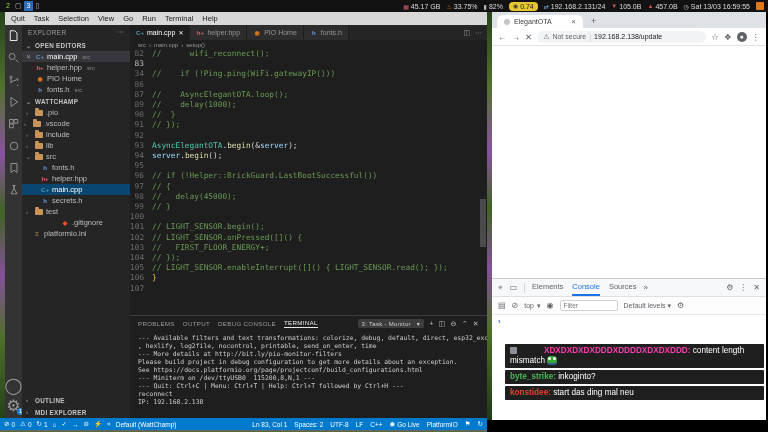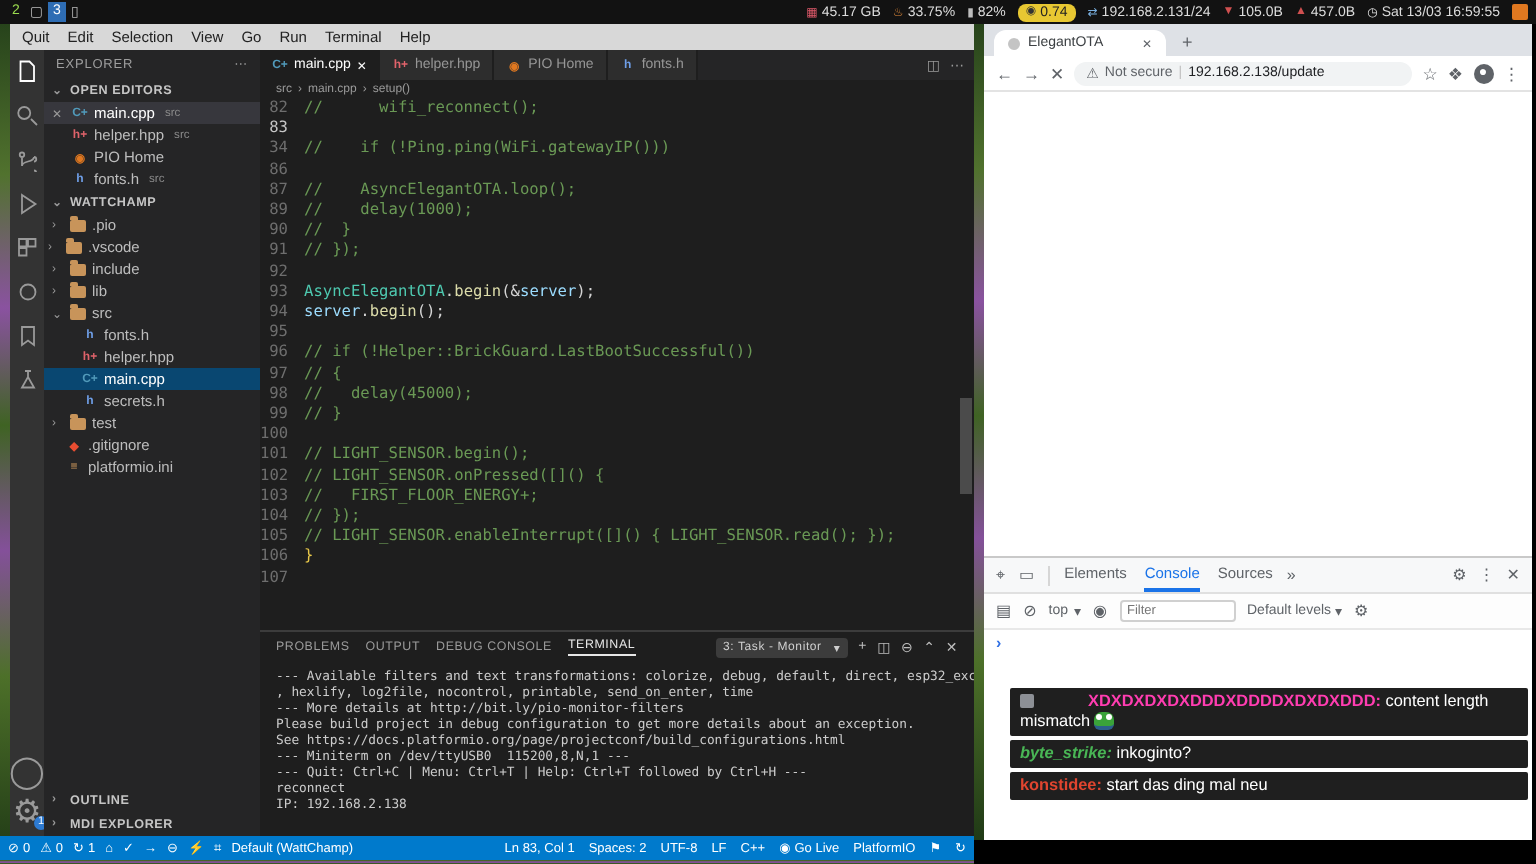--- a/index.html
+++ b/index.html
@@ -169,7 +169,7 @@
 
 <div id="menubar" class="abs">
     <span class="menu-item">Quit</span>
-    <span class="menu-item">Edit</span>
+    <span class="menu-item">Task</span>
     <span class="menu-item">Selection</span>
     <span class="menu-item">View</span>
     <span class="menu-item">Go</span>

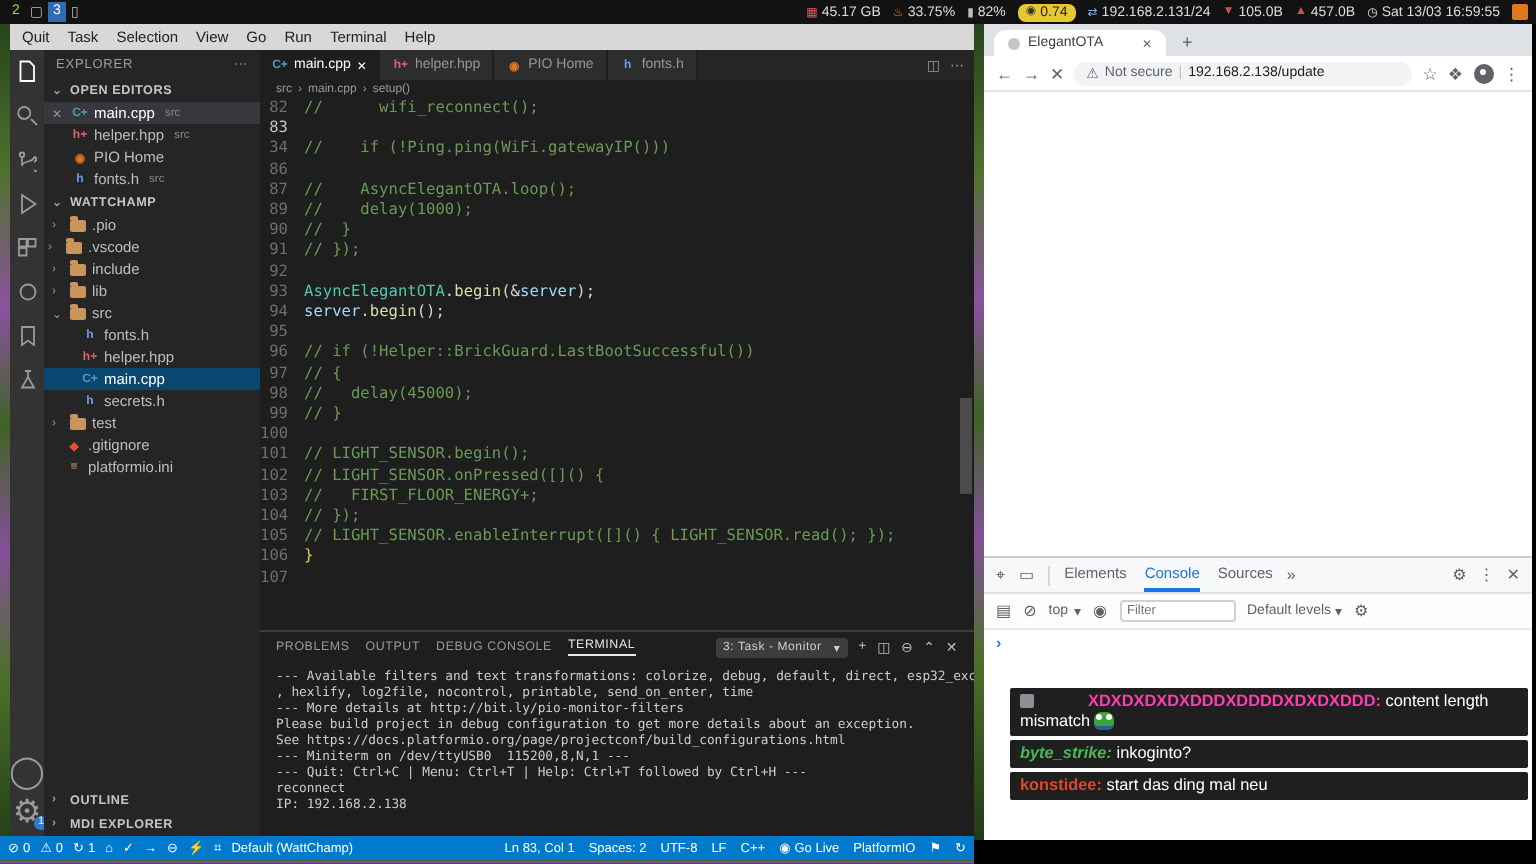--- a/index.html
+++ b/index.html
@@ -308,7 +308,7 @@
         <span class="folder-ic"></span>
         <span>test</span>
       </div>
-      <div class="row" style="padding-left: 11px;">
+      <div class="row" style="padding-left: 11px; margin-left: 28px;">
         <span class="fic" style="color: rgb(232, 77, 49);">◆</span>
         <span>.gitignore</span>
       </div>

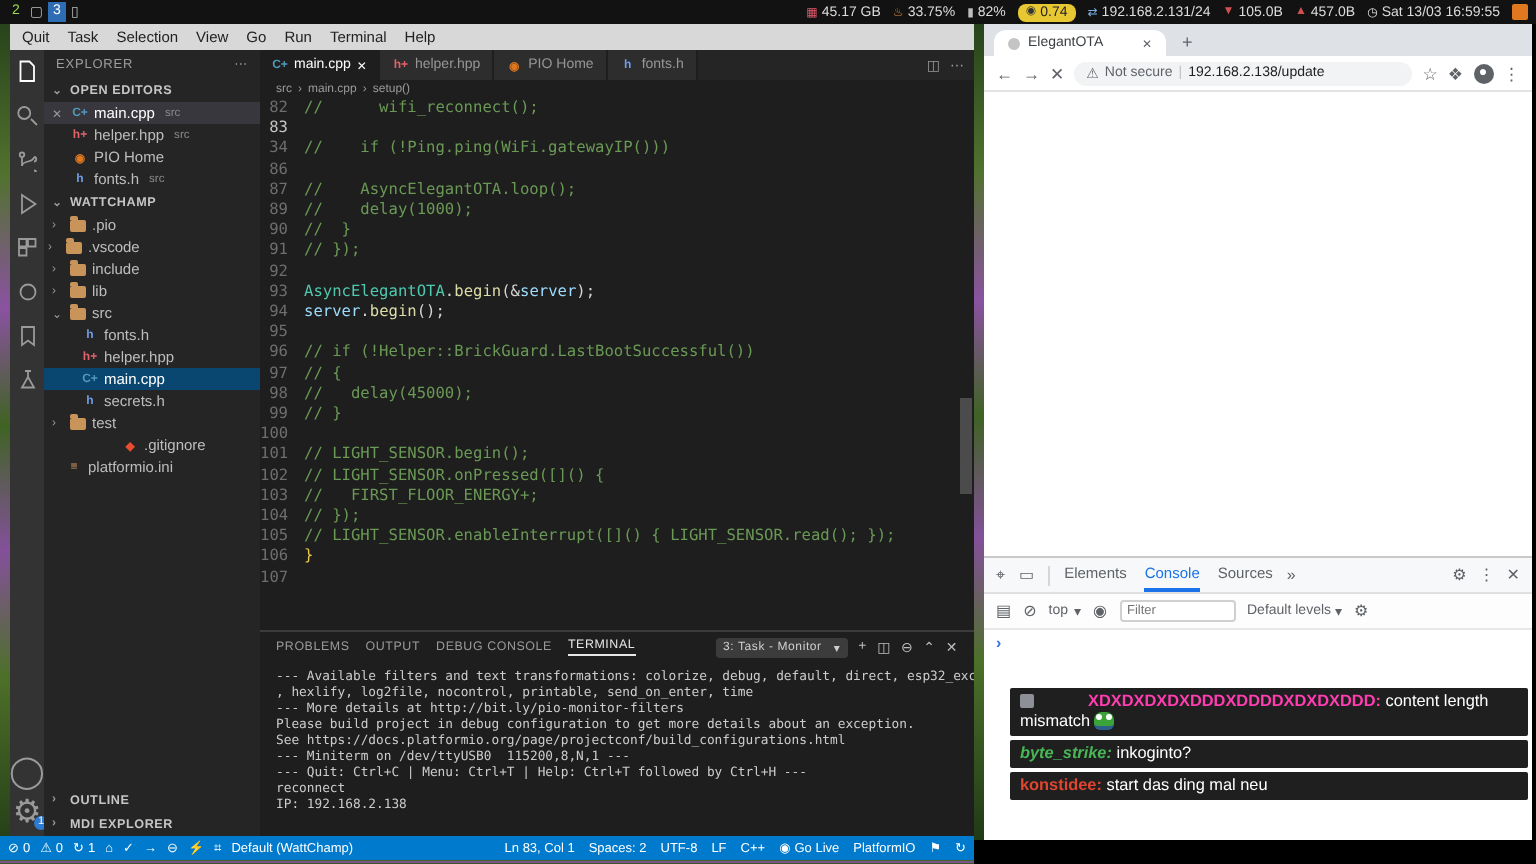--- a/index.html
+++ b/index.html
@@ -543,7 +543,7 @@
 
 <div id="chat" class="abs">
     <div class="chat-row"><span class="chat-badge"></span><span class="chat-user" style="color: rgb(255, 61, 177); margin-left: 24px;">XDXDXDXDXDDDXDDDDXDXDXDDD:</span><span> content length mismatch</span><span class="emote"></span></div>
-    <div class="chat-row"><span class="chat-user" style="color: rgb(73, 182, 85); font-style: italic;">byte_strike:</span><span> inkoginto?</span></div>
+    <div class="chat-row"><span class="chat-user" style="color: rgb(73, 182, 85);">byte_strike:</span><span> inkoginto?</span></div>
     <div class="chat-row"><span class="chat-user" style="color: rgb(224, 69, 47);">konstidee:</span><span> start das ding mal neu</span></div>
   </div>
 

